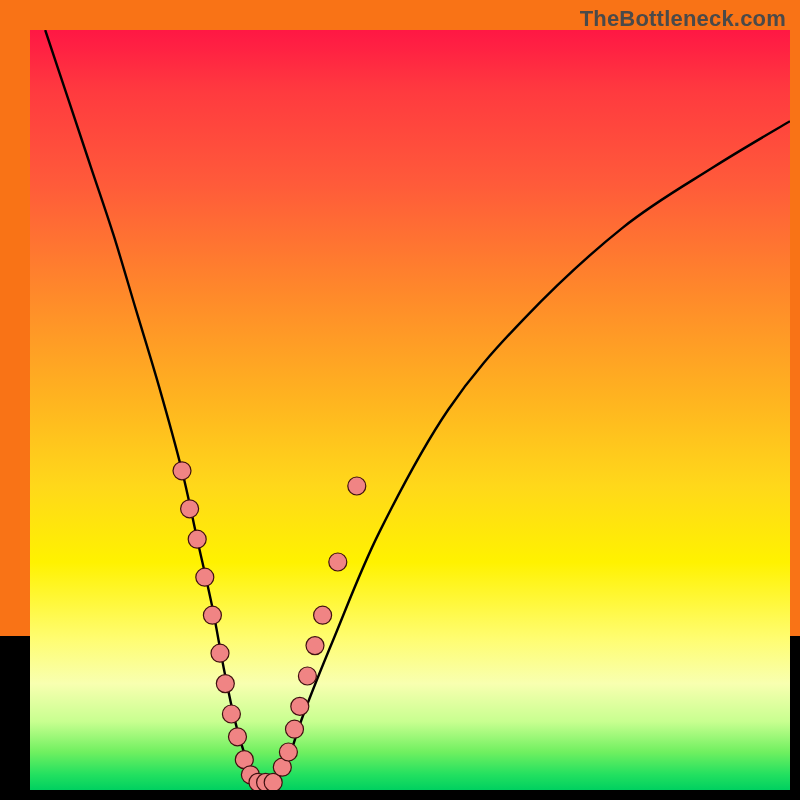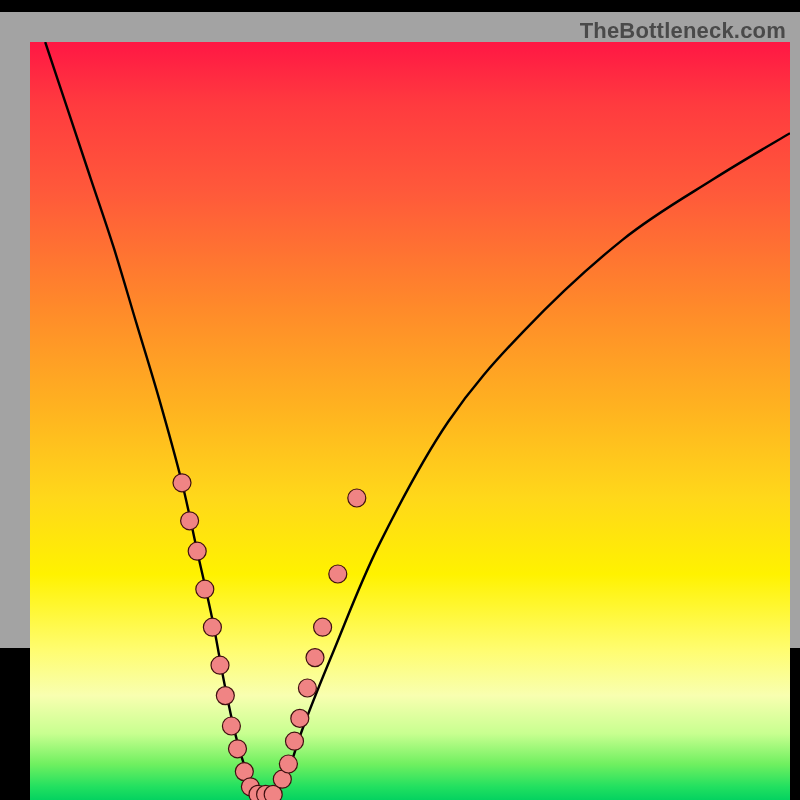--- a/index.html
+++ b/index.html
@@ -15,8 +15,7 @@
     position: relative;
     width: 800px;
     height: 636px;
-    background: #a3a3a3;
-    margin-top: 12px;
+    background: #f97316;
   }
   .plot-area {
     position: absolute;

